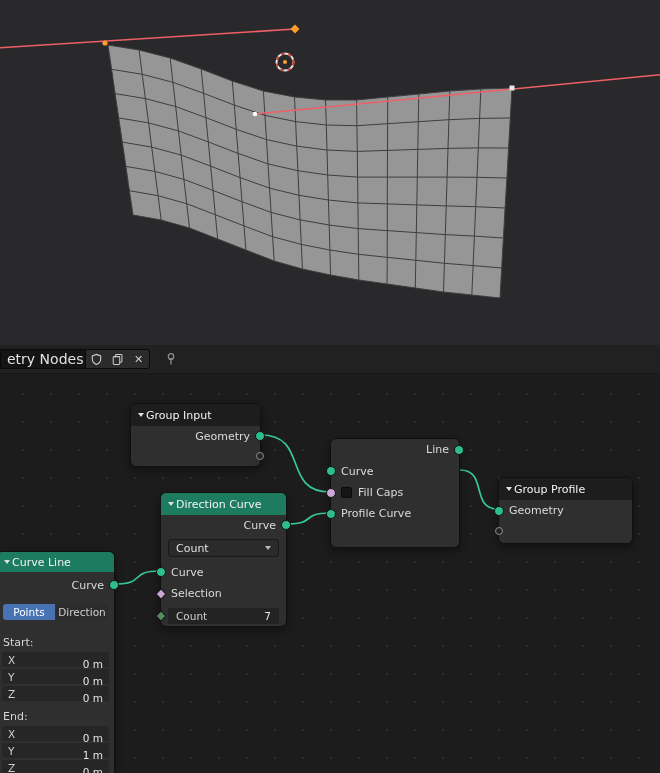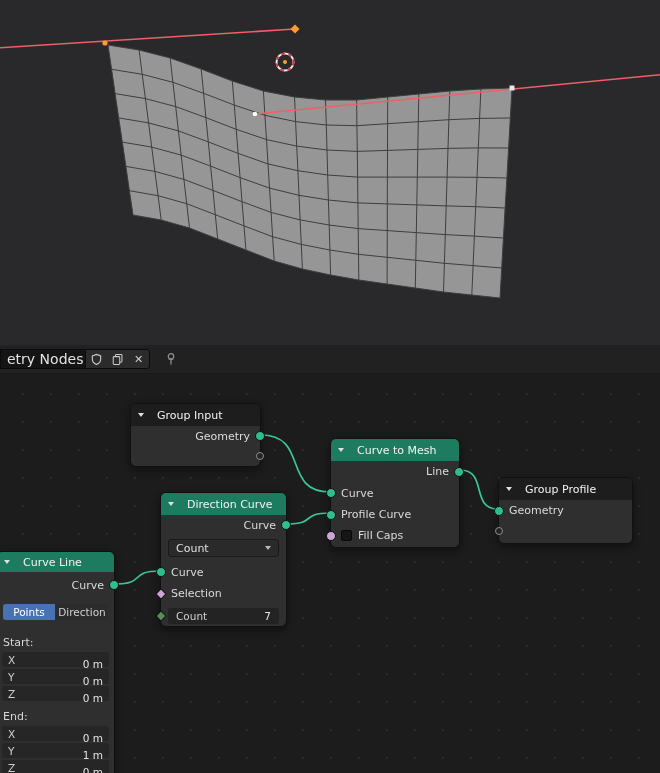--- a/index.html
+++ b/index.html
@@ -40,7 +40,7 @@
 
   .node{position:absolute;background:#2f2f2f;border:1px solid #101010;border-radius:6px;
     box-shadow:0 3px 9px rgba(0,0,0,.45);font-size:11px;color:#d8d8d8;z-index:2;}
-  .node-header{height:22px;display:flex;align-items:center;gap:13px;padding:0 8px 0 7px;
+  .node-header{height:22px;display:flex;align-items:center;gap:2px;padding:0 8px 0 7px;
     border-radius:5px 5px 0 0;background:#1d1d1d;}
   .node-header.green{background:var(--header-accent);}
   .node-title{color:#f2f2f2;white-space:nowrap;}

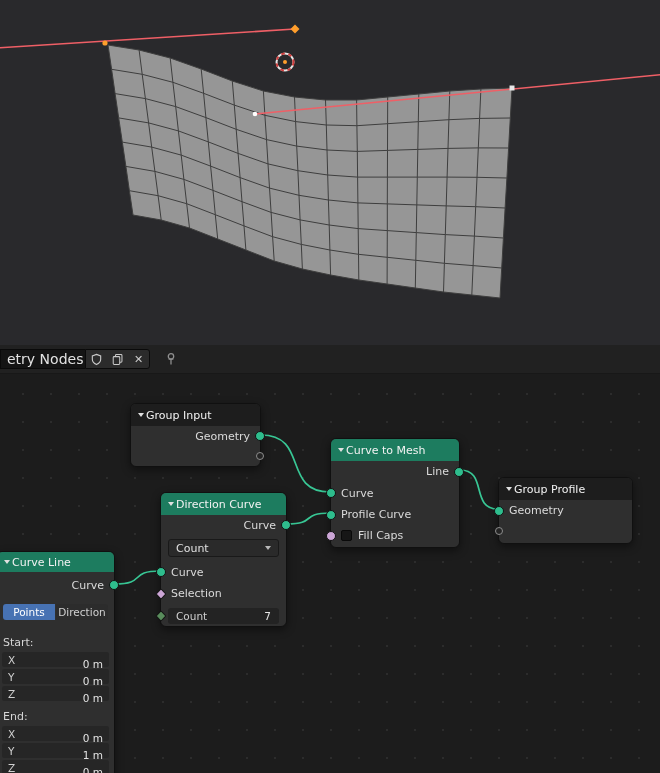--- a/index.html
+++ b/index.html
@@ -190,10 +190,6 @@
     </div>
 
     <div class="node" style="left:330px;top:64px;width:130px;height:110px">
-      <div class="node-header green">
-        <span class="tri"></span>
-        <span class="node-title">Curve to Mesh</span>
-      </div>
       <div class="row out" style="height:21px">
         <span class="lbl">Line</span>
         <span class="socket geo right"></span>

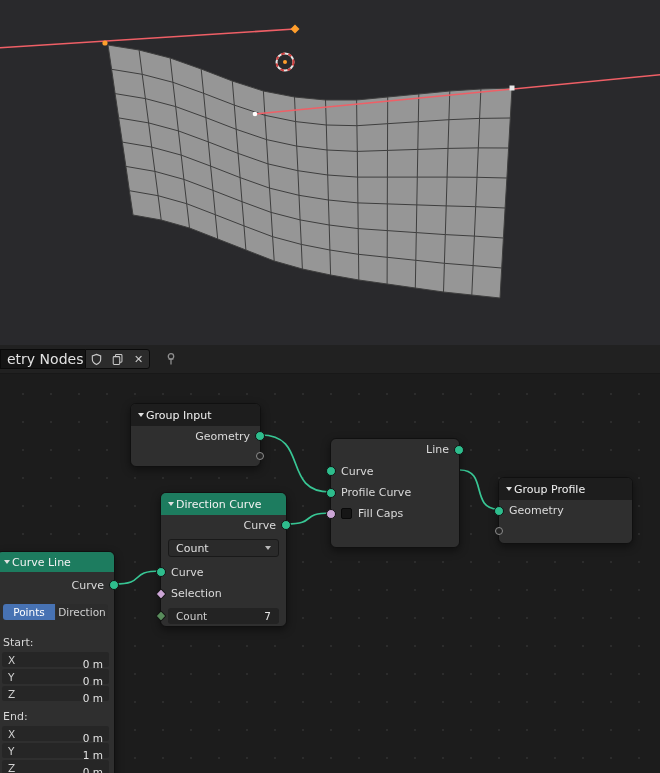--- a/index.html
+++ b/index.html
@@ -199,13 +199,13 @@
         <span class="lbl">Curve</span>
       </div>
       <div class="row" style="height:21px">
-        <span class="socket geo left"></span>
-        <span class="lbl">Profile Curve</span>
-      </div>
-      <div class="row" style="height:21px">
         <span class="socket bool left"></span>
         <span class="checkbox"></span>
         <span class="lbl">Fill Caps</span>
+      </div>
+      <div class="row" style="height:21px">
+        <span class="socket geo left"></span>
+        <span class="lbl">Profile Curve</span>
       </div>
     </div>
 

